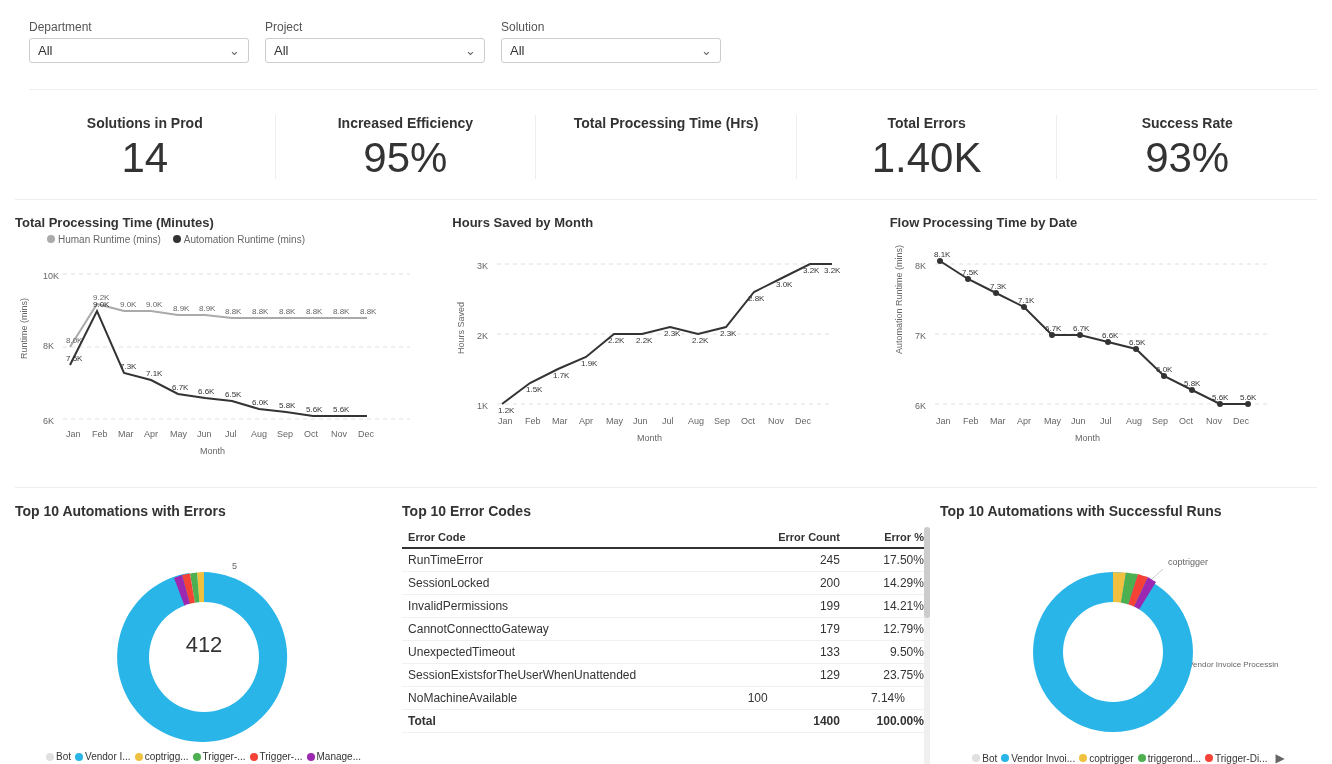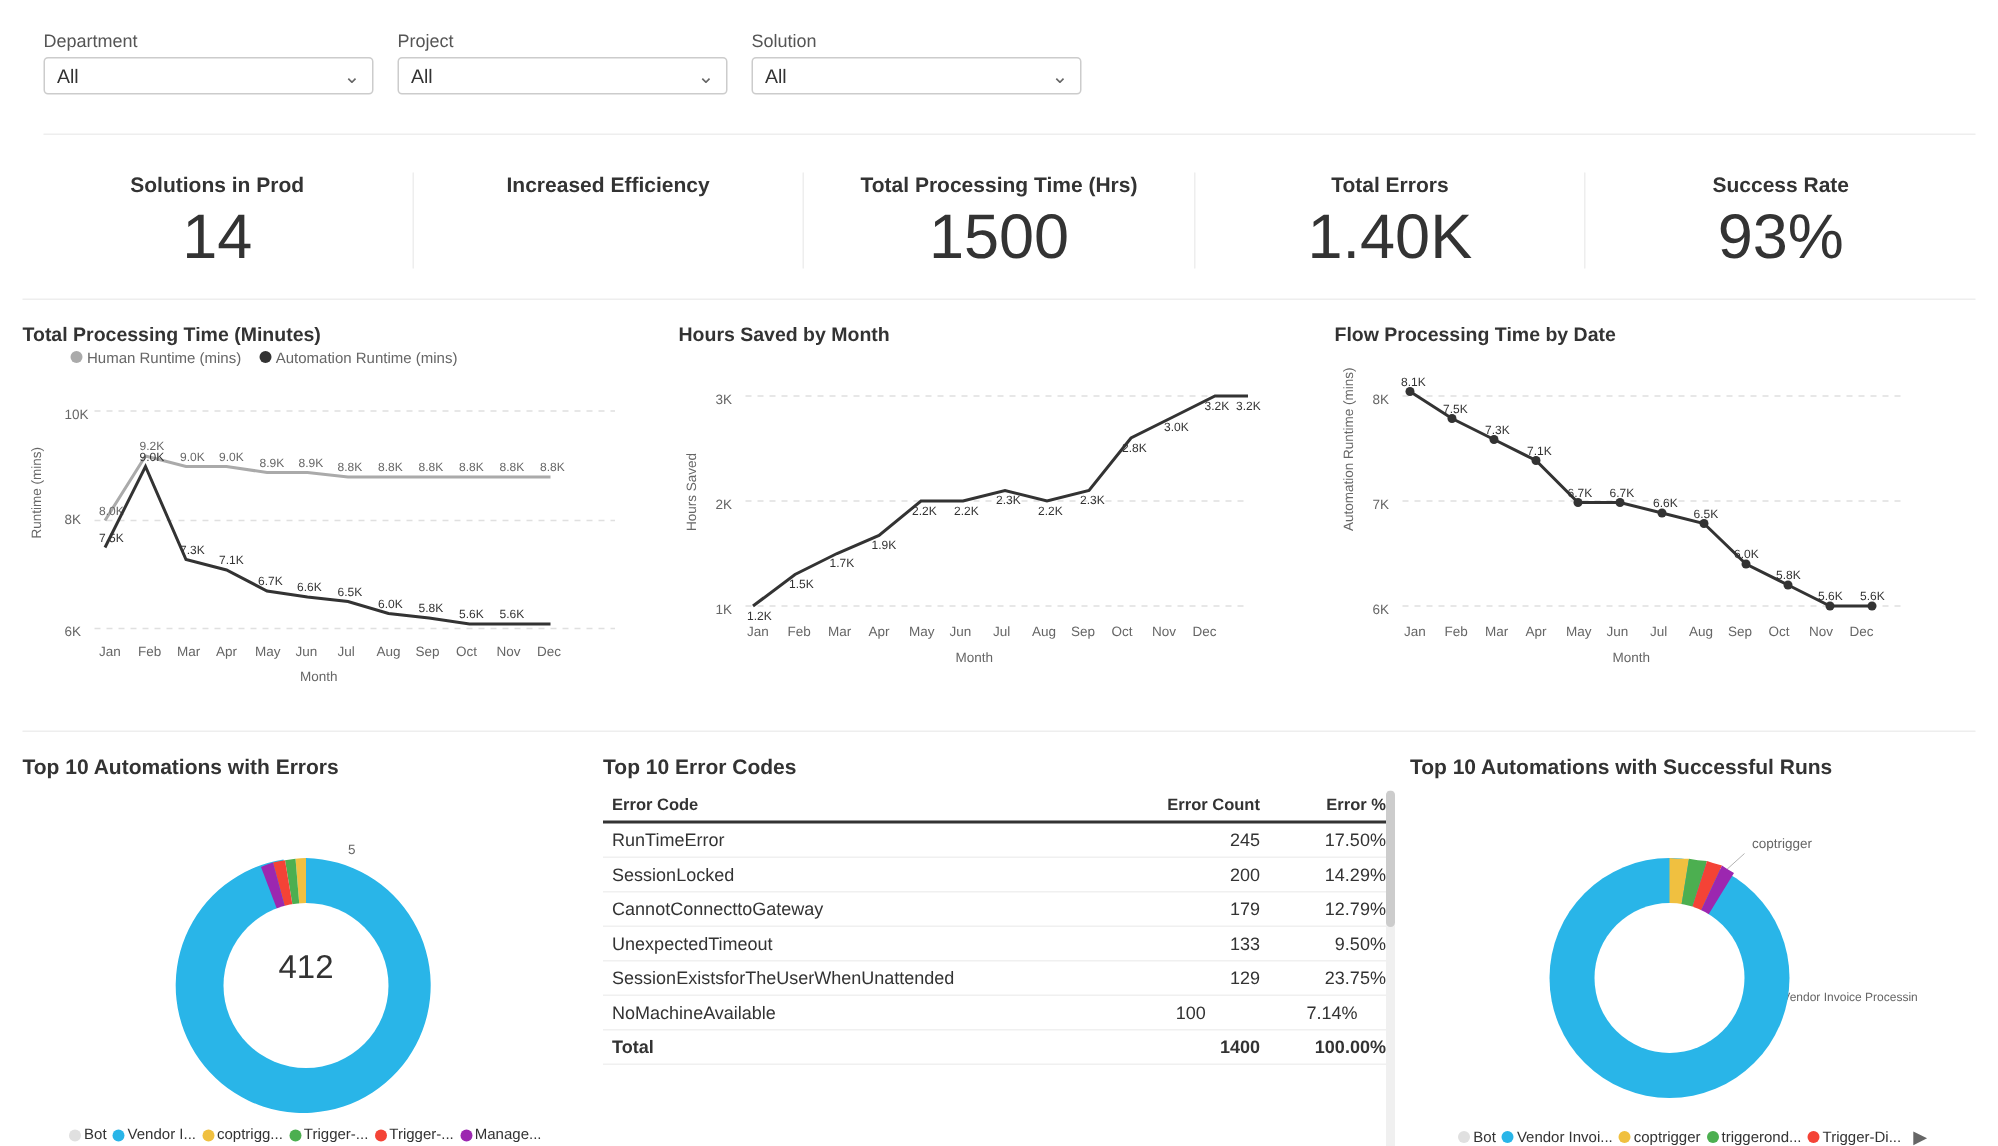--- a/index.html
+++ b/index.html
@@ -87,6 +87,7 @@
     <div class="divider"></div>
     <div class="kpi-card">
       <div class="kpi-title">Increased Efficiency</div>
+      <div class="kpi-value">95%</div>
     </div>
     <div class="divider"></div>
     <div class="kpi-card">

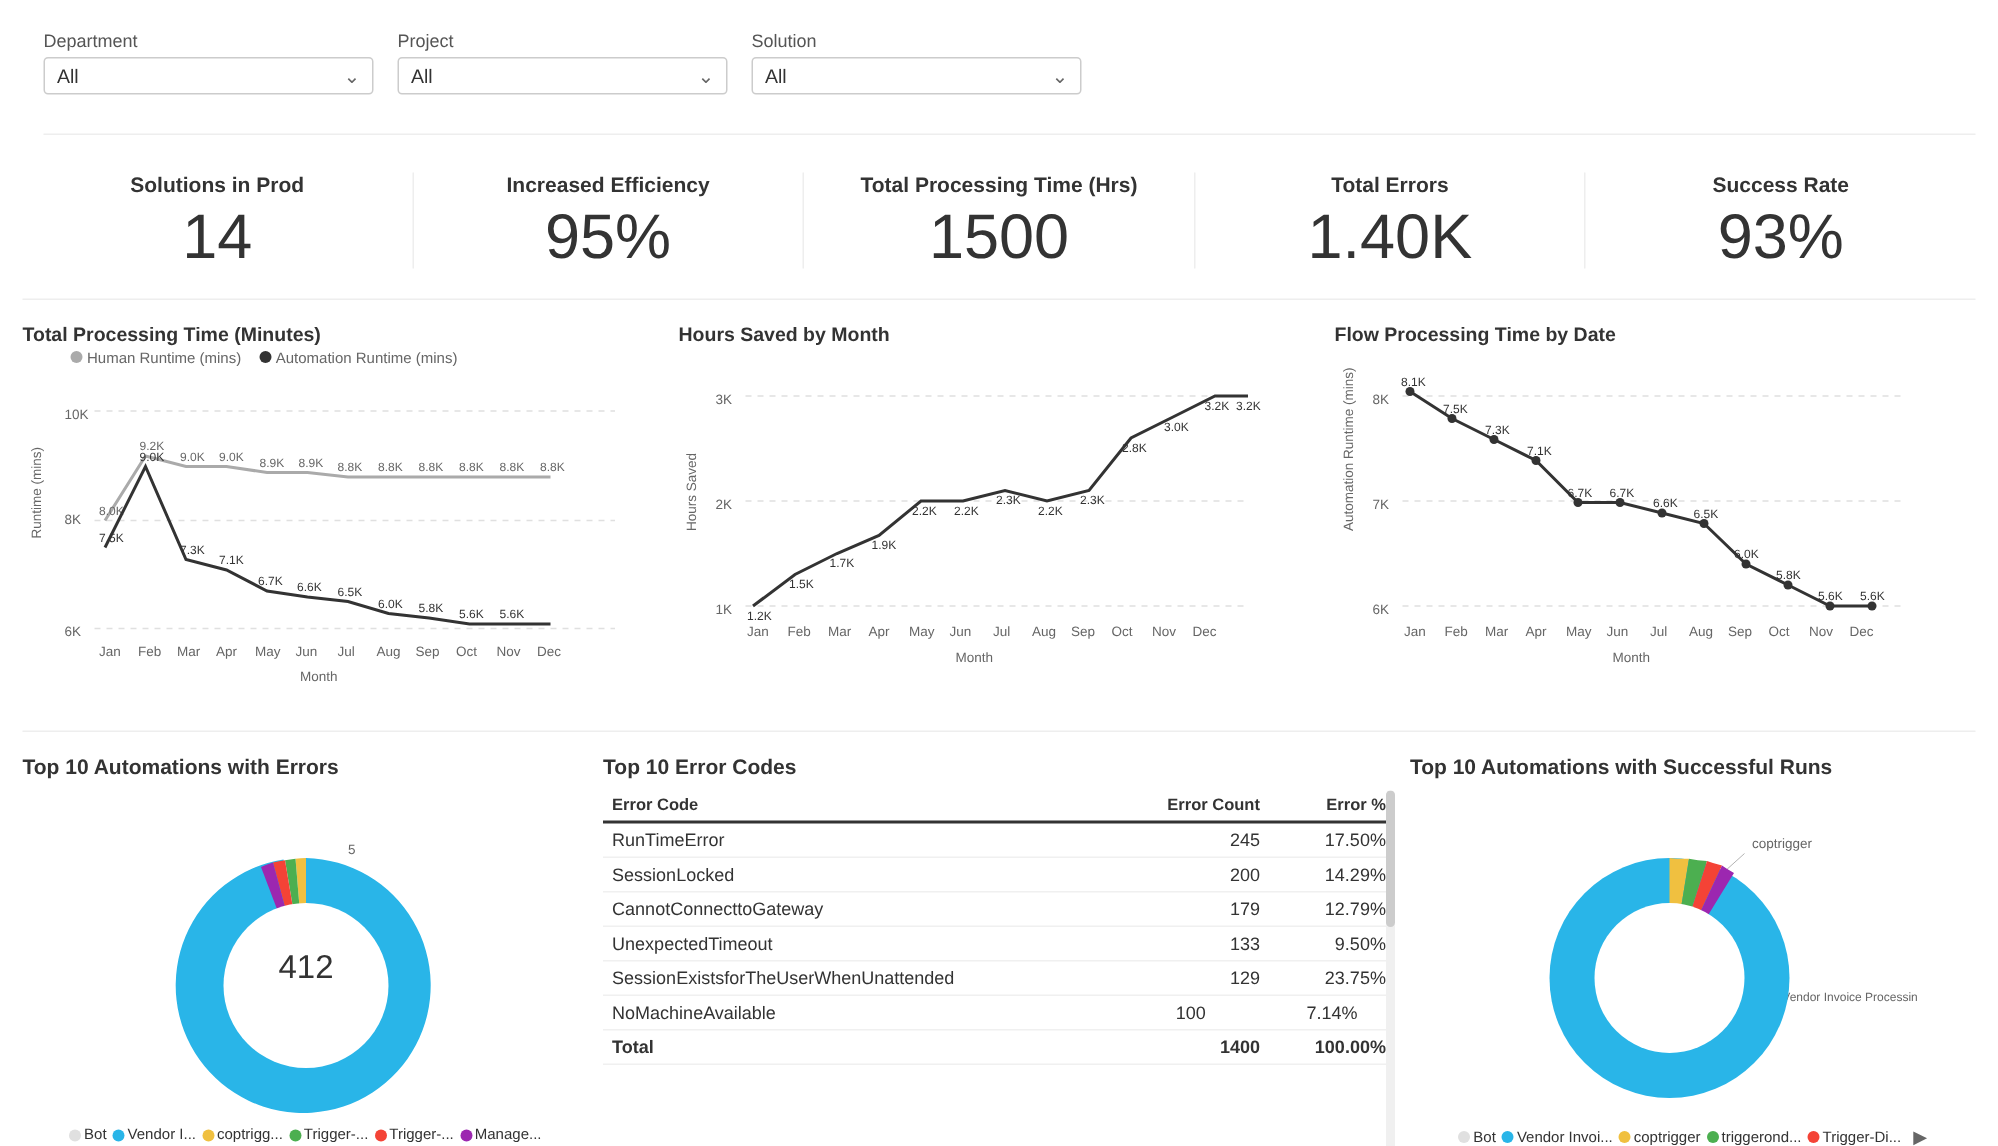--- a/index.html
+++ b/index.html
@@ -92,7 +92,6 @@
     <div class="divider"></div>
     <div class="kpi-card">
       <div class="kpi-title">Total Processing Time (Hrs)</div>
-      <div class="kpi-value">1500</div>
     </div>
     <div class="divider"></div>
     <div class="kpi-card">

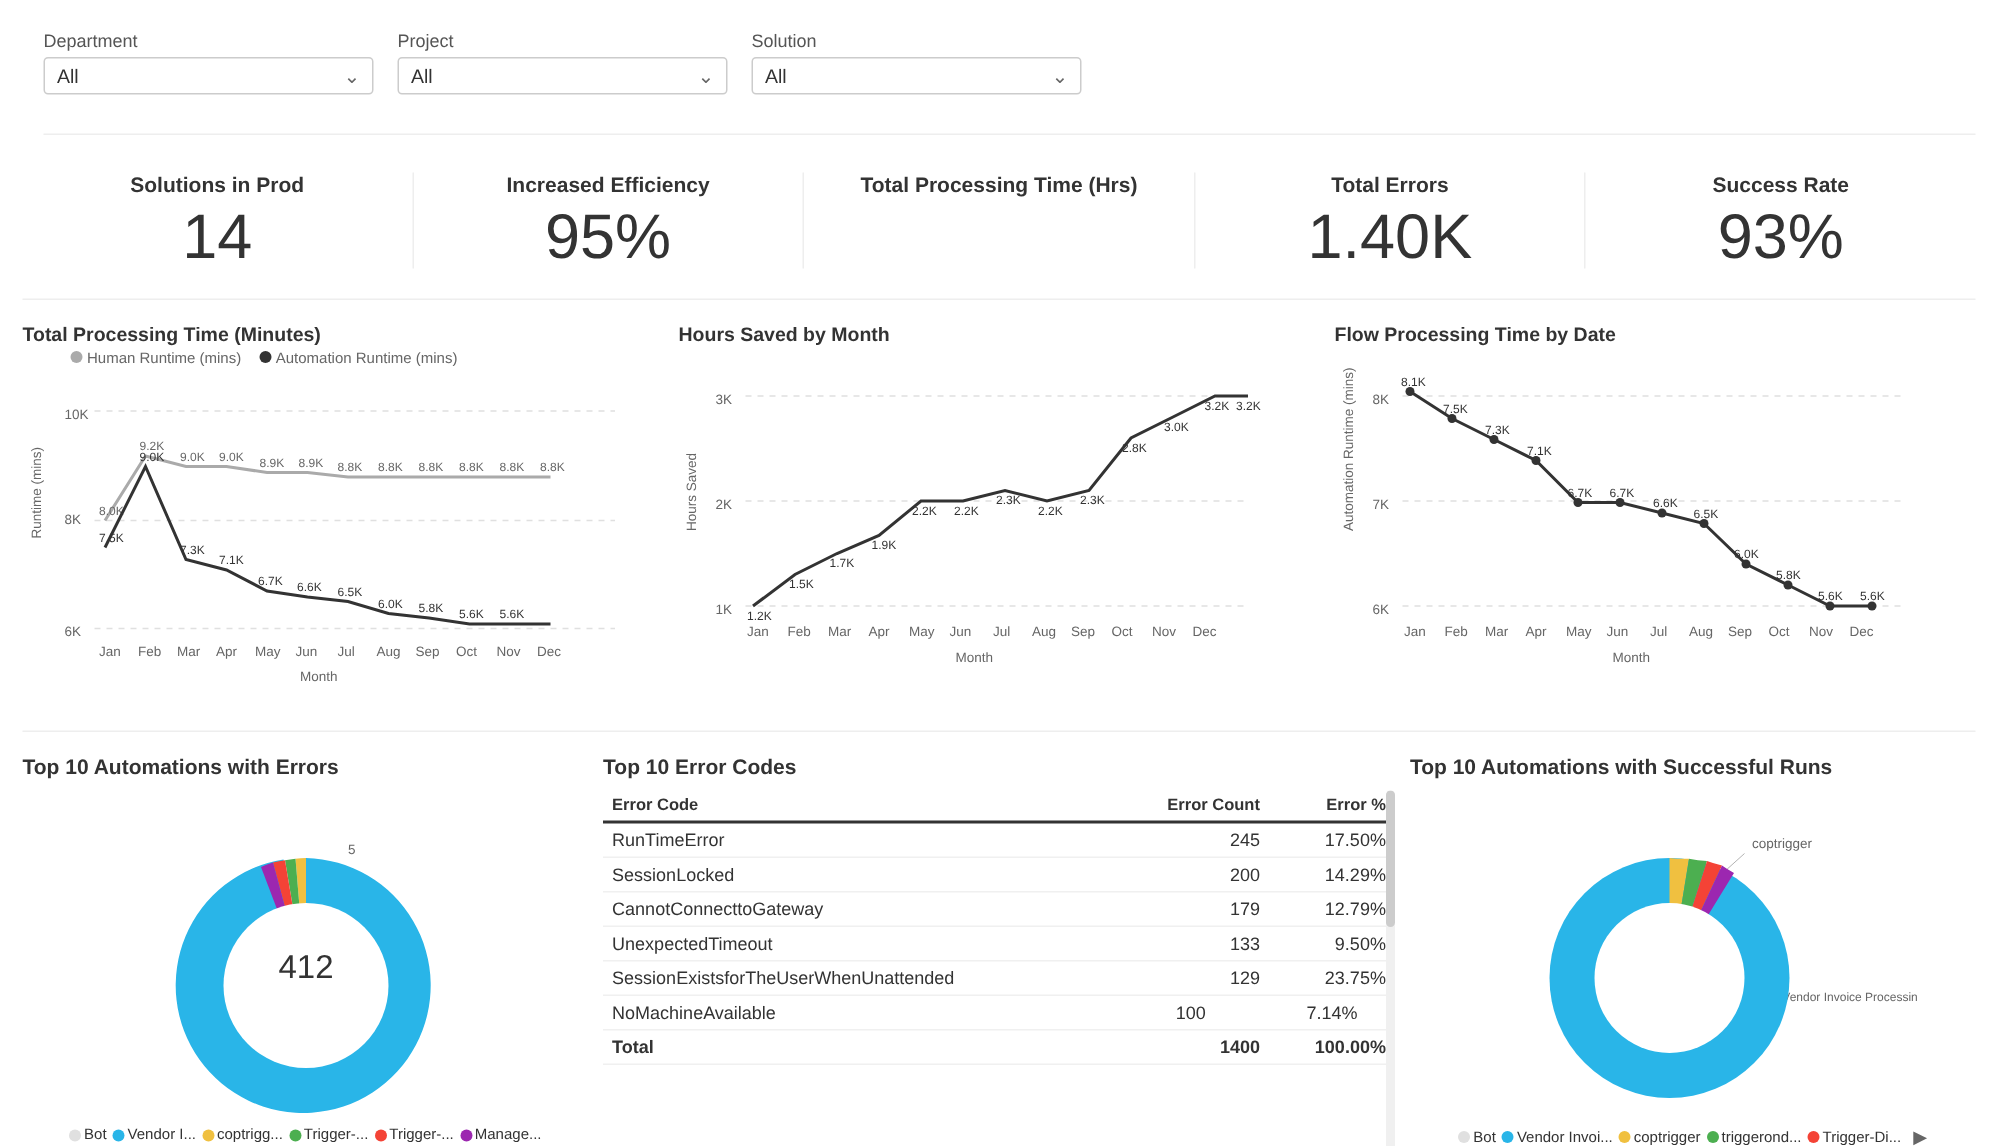--- a/index.html
+++ b/index.html
@@ -356,6 +356,11 @@
               <td style="text-align:right;">14.29%</td>
             </tr>
             <tr>
+              <td>InvalidPermissions</td>
+              <td style="text-align:right;">199</td>
+              <td style="text-align:right;">14.21%</td>
+            </tr>
+            <tr>
               <td>CannotConnecttoGateway</td>
               <td style="text-align:right;">179</td>
               <td style="text-align:right;">12.79%</td>

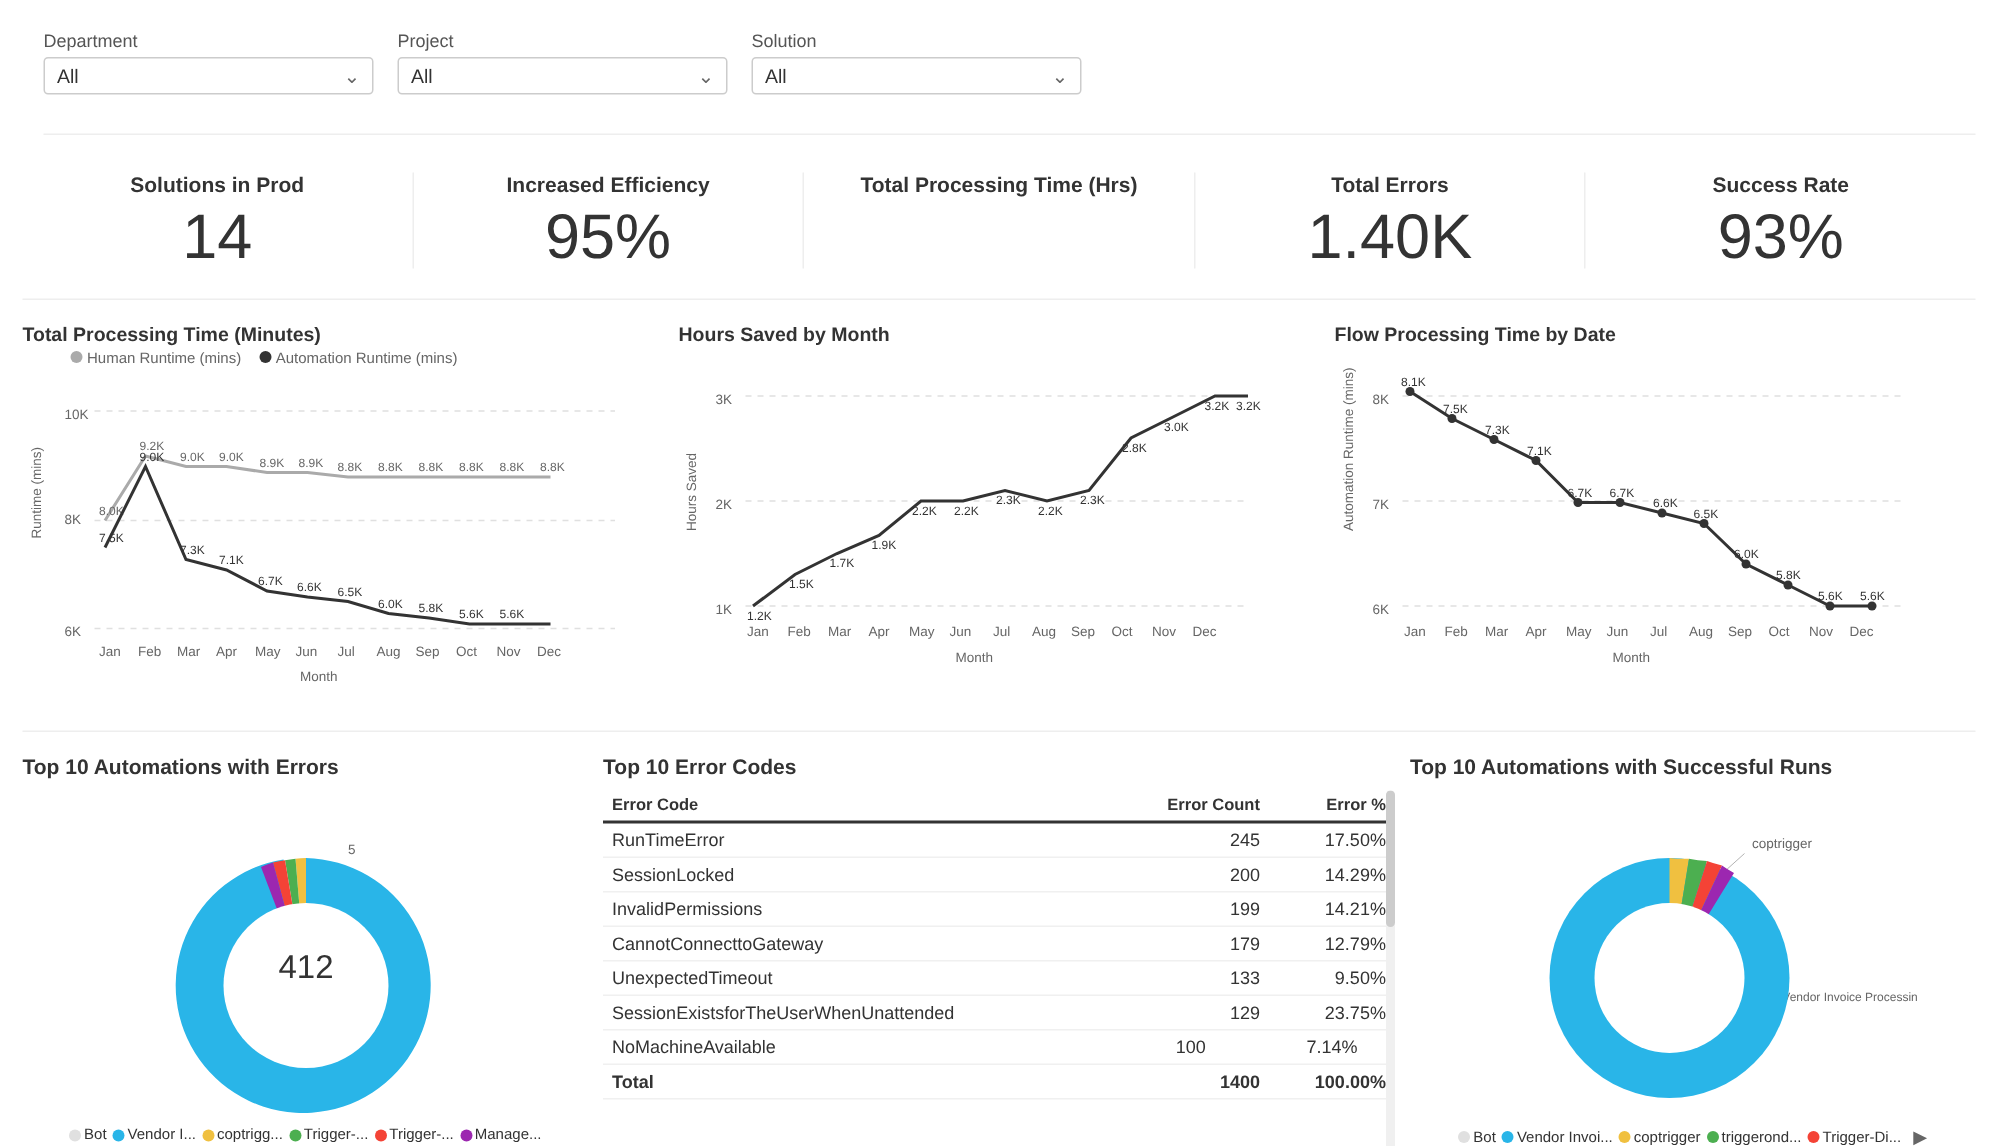--- a/index.html
+++ b/index.html
@@ -377,7 +377,7 @@
             </tr>
             <tr>
               <td>NoMachineAvailable</td>
-              <td style="text-align:center;">100</td>
+              <td style="text-align:left;">100</td>
               <td style="text-align:center;">7.14%</td>
             </tr>
             <tr>

